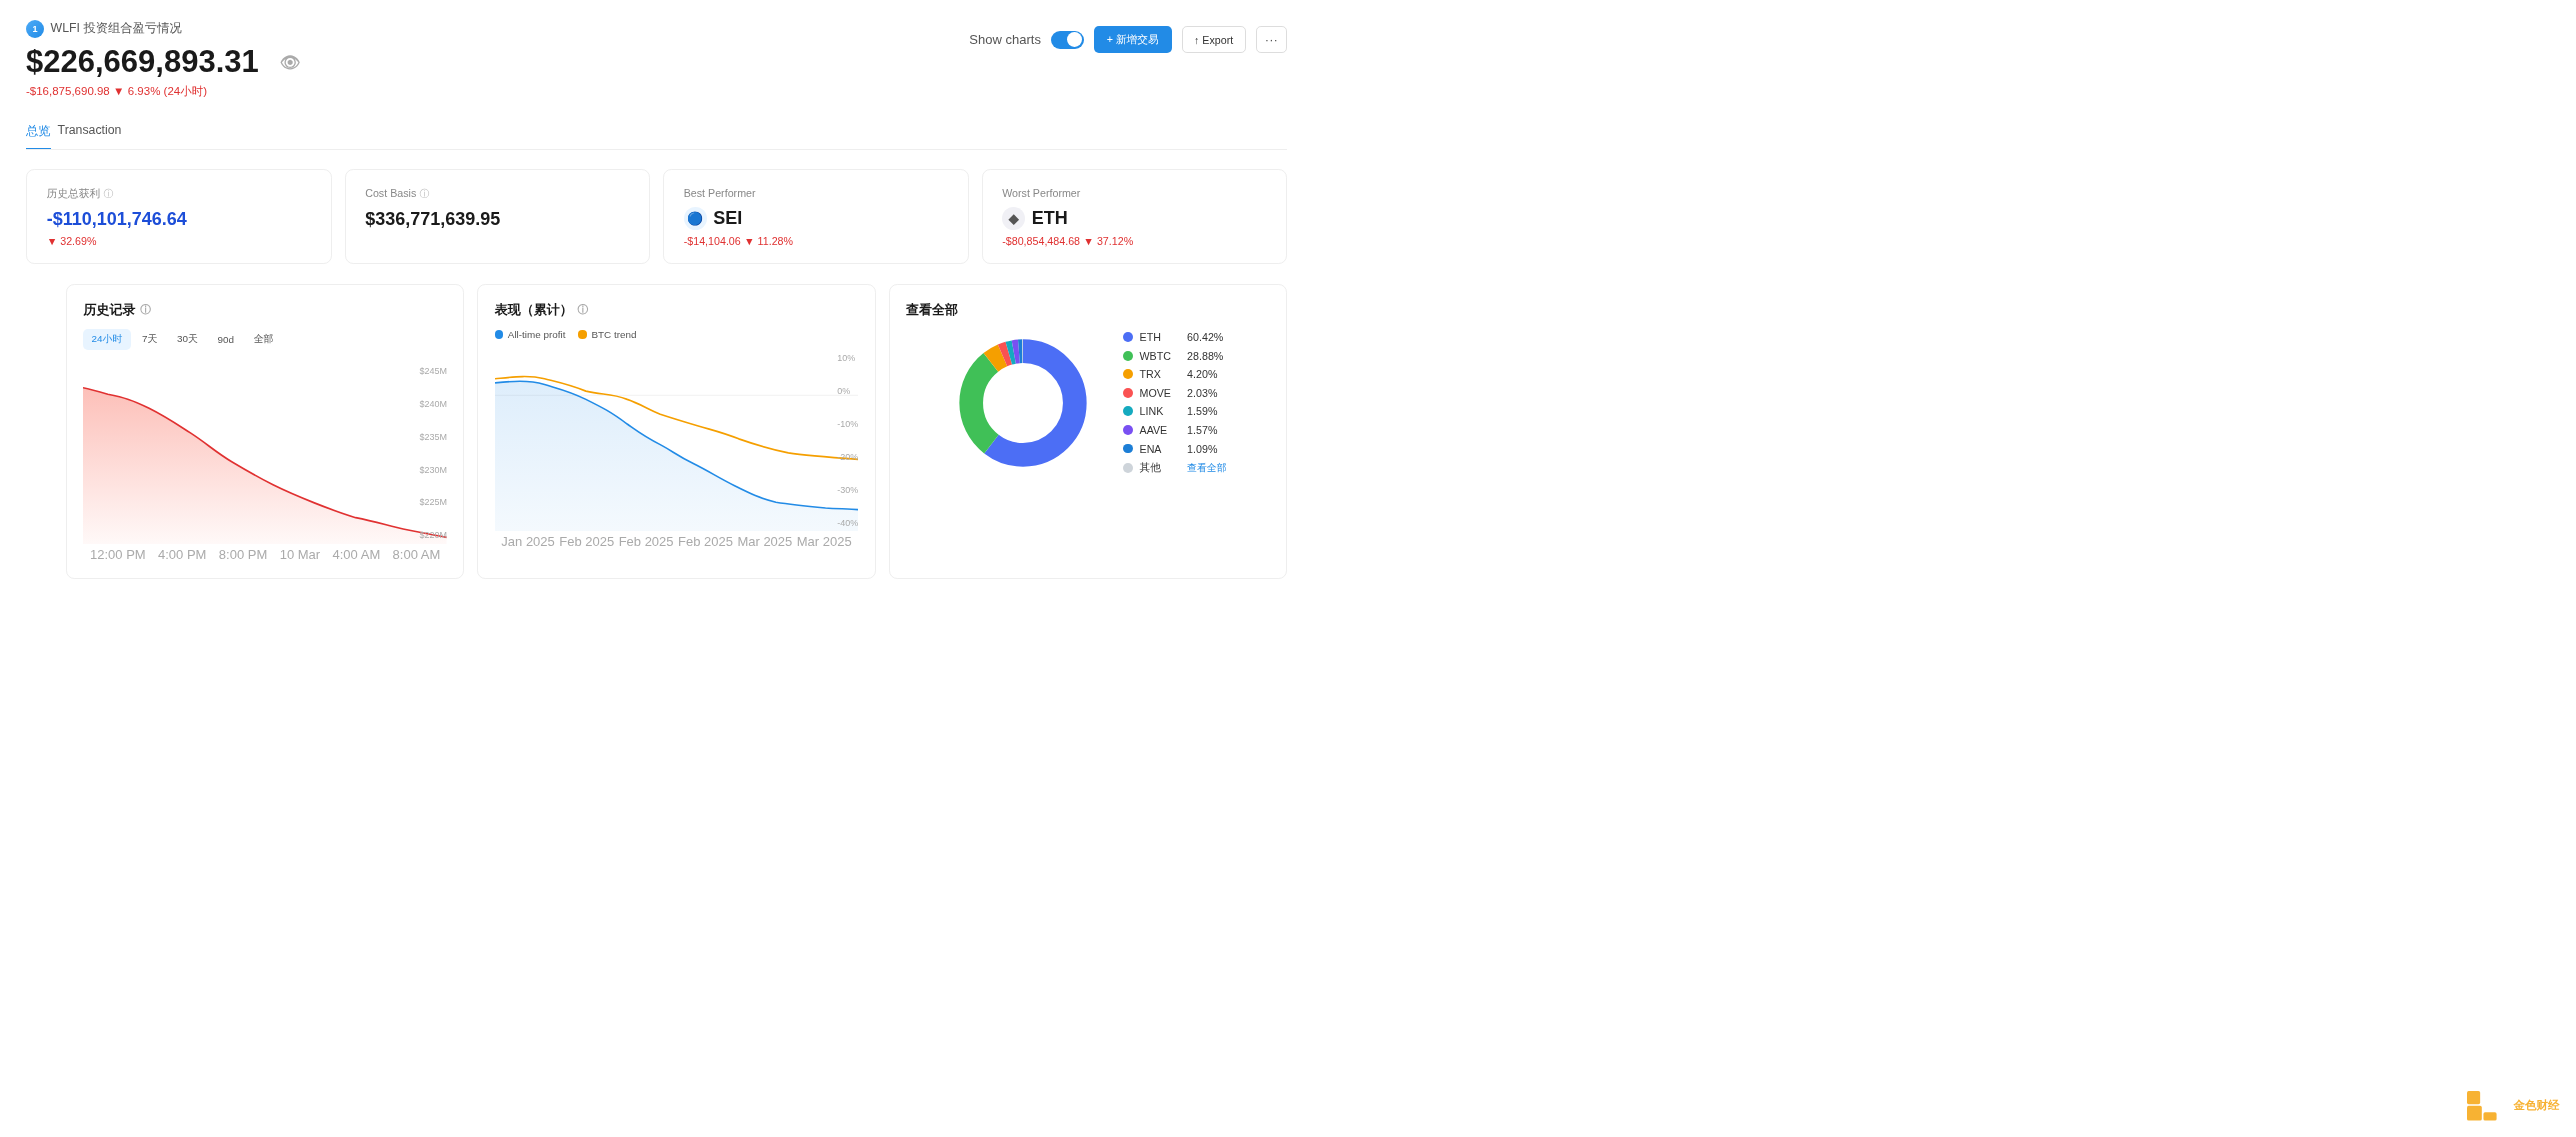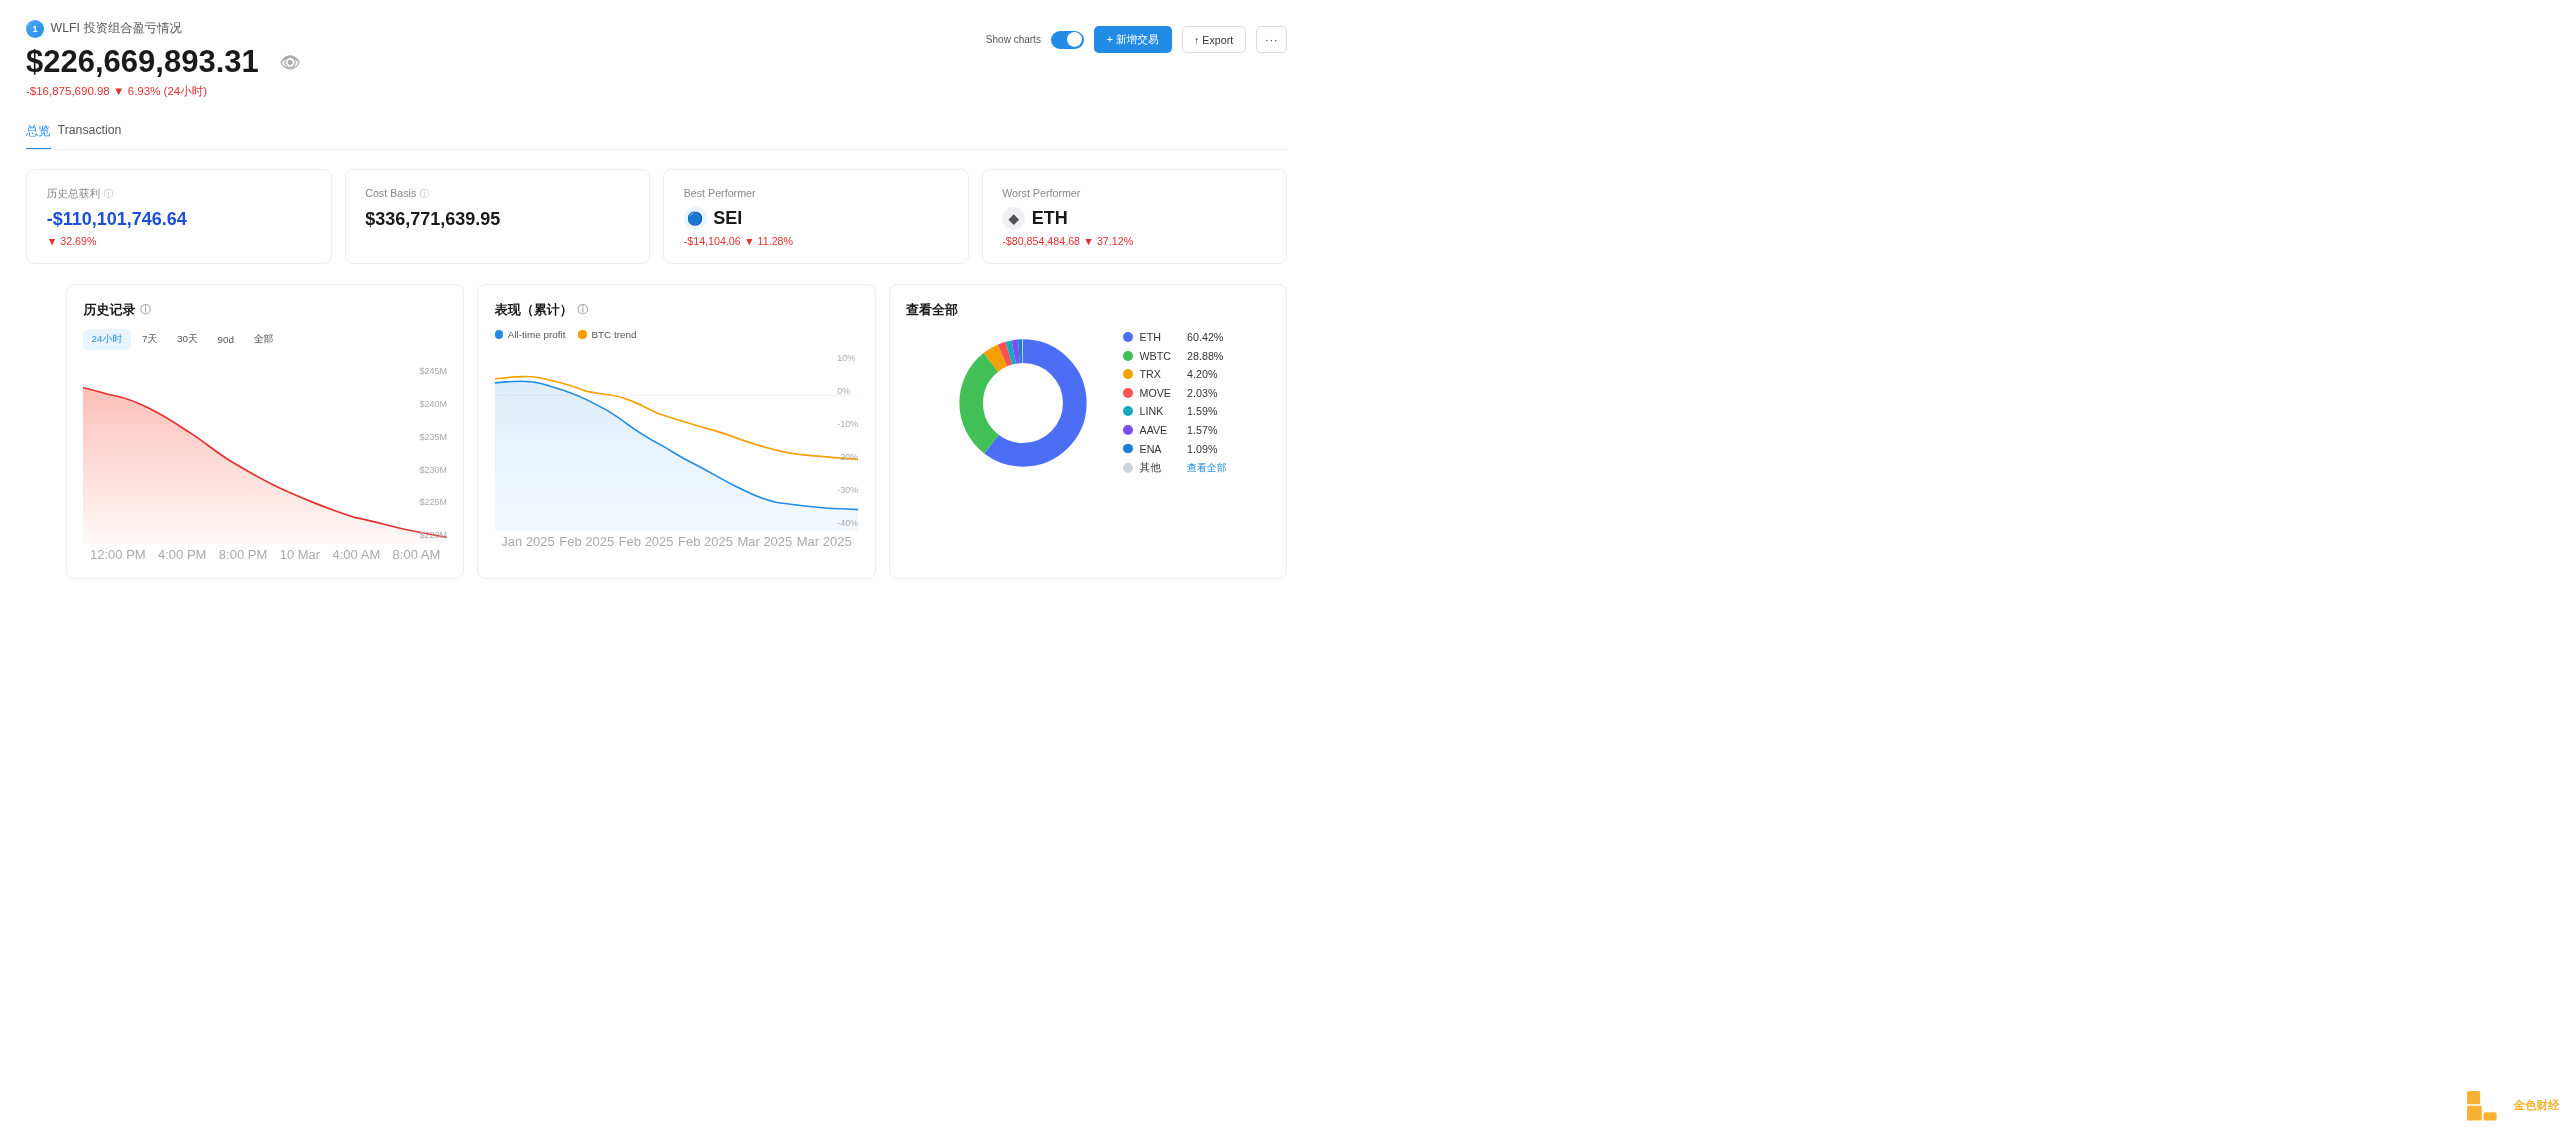--- a/index.html
+++ b/index.html
@@ -13,7 +13,7 @@
     .change-row { color: #e03131; font-size: 11.5px; display: flex; align-items: center; gap: 3.3px; margin-top: 3.3px; }
     .down-arrow { color: #e03131; }
     .header-actions { display: flex; align-items: center; gap: 9.9px; margin-top: 6.6px; }
-    .show-charts-label { color: #555; font-size: 10px; }
+    .show-charts-label { color: #555; font-size: 13px; }
     .toggle { width: 33px; height: 18px; background: #228be6; border-radius: 9px; position: relative; cursor: pointer; }
     .toggle::after { content: ''; position: absolute; width: 14.8px; height: 14.8px; background: #fff; border-radius: 50%; top: 1.6px; right: 1.6px; }
     .btn-primary { background: #228be6; color: #fff; border: none; padding: 6.6px 13px; border-radius: 4.9px; cursor: pointer; font-size: 10.7px; display: flex; align-items: center; gap: 3.3px; }

